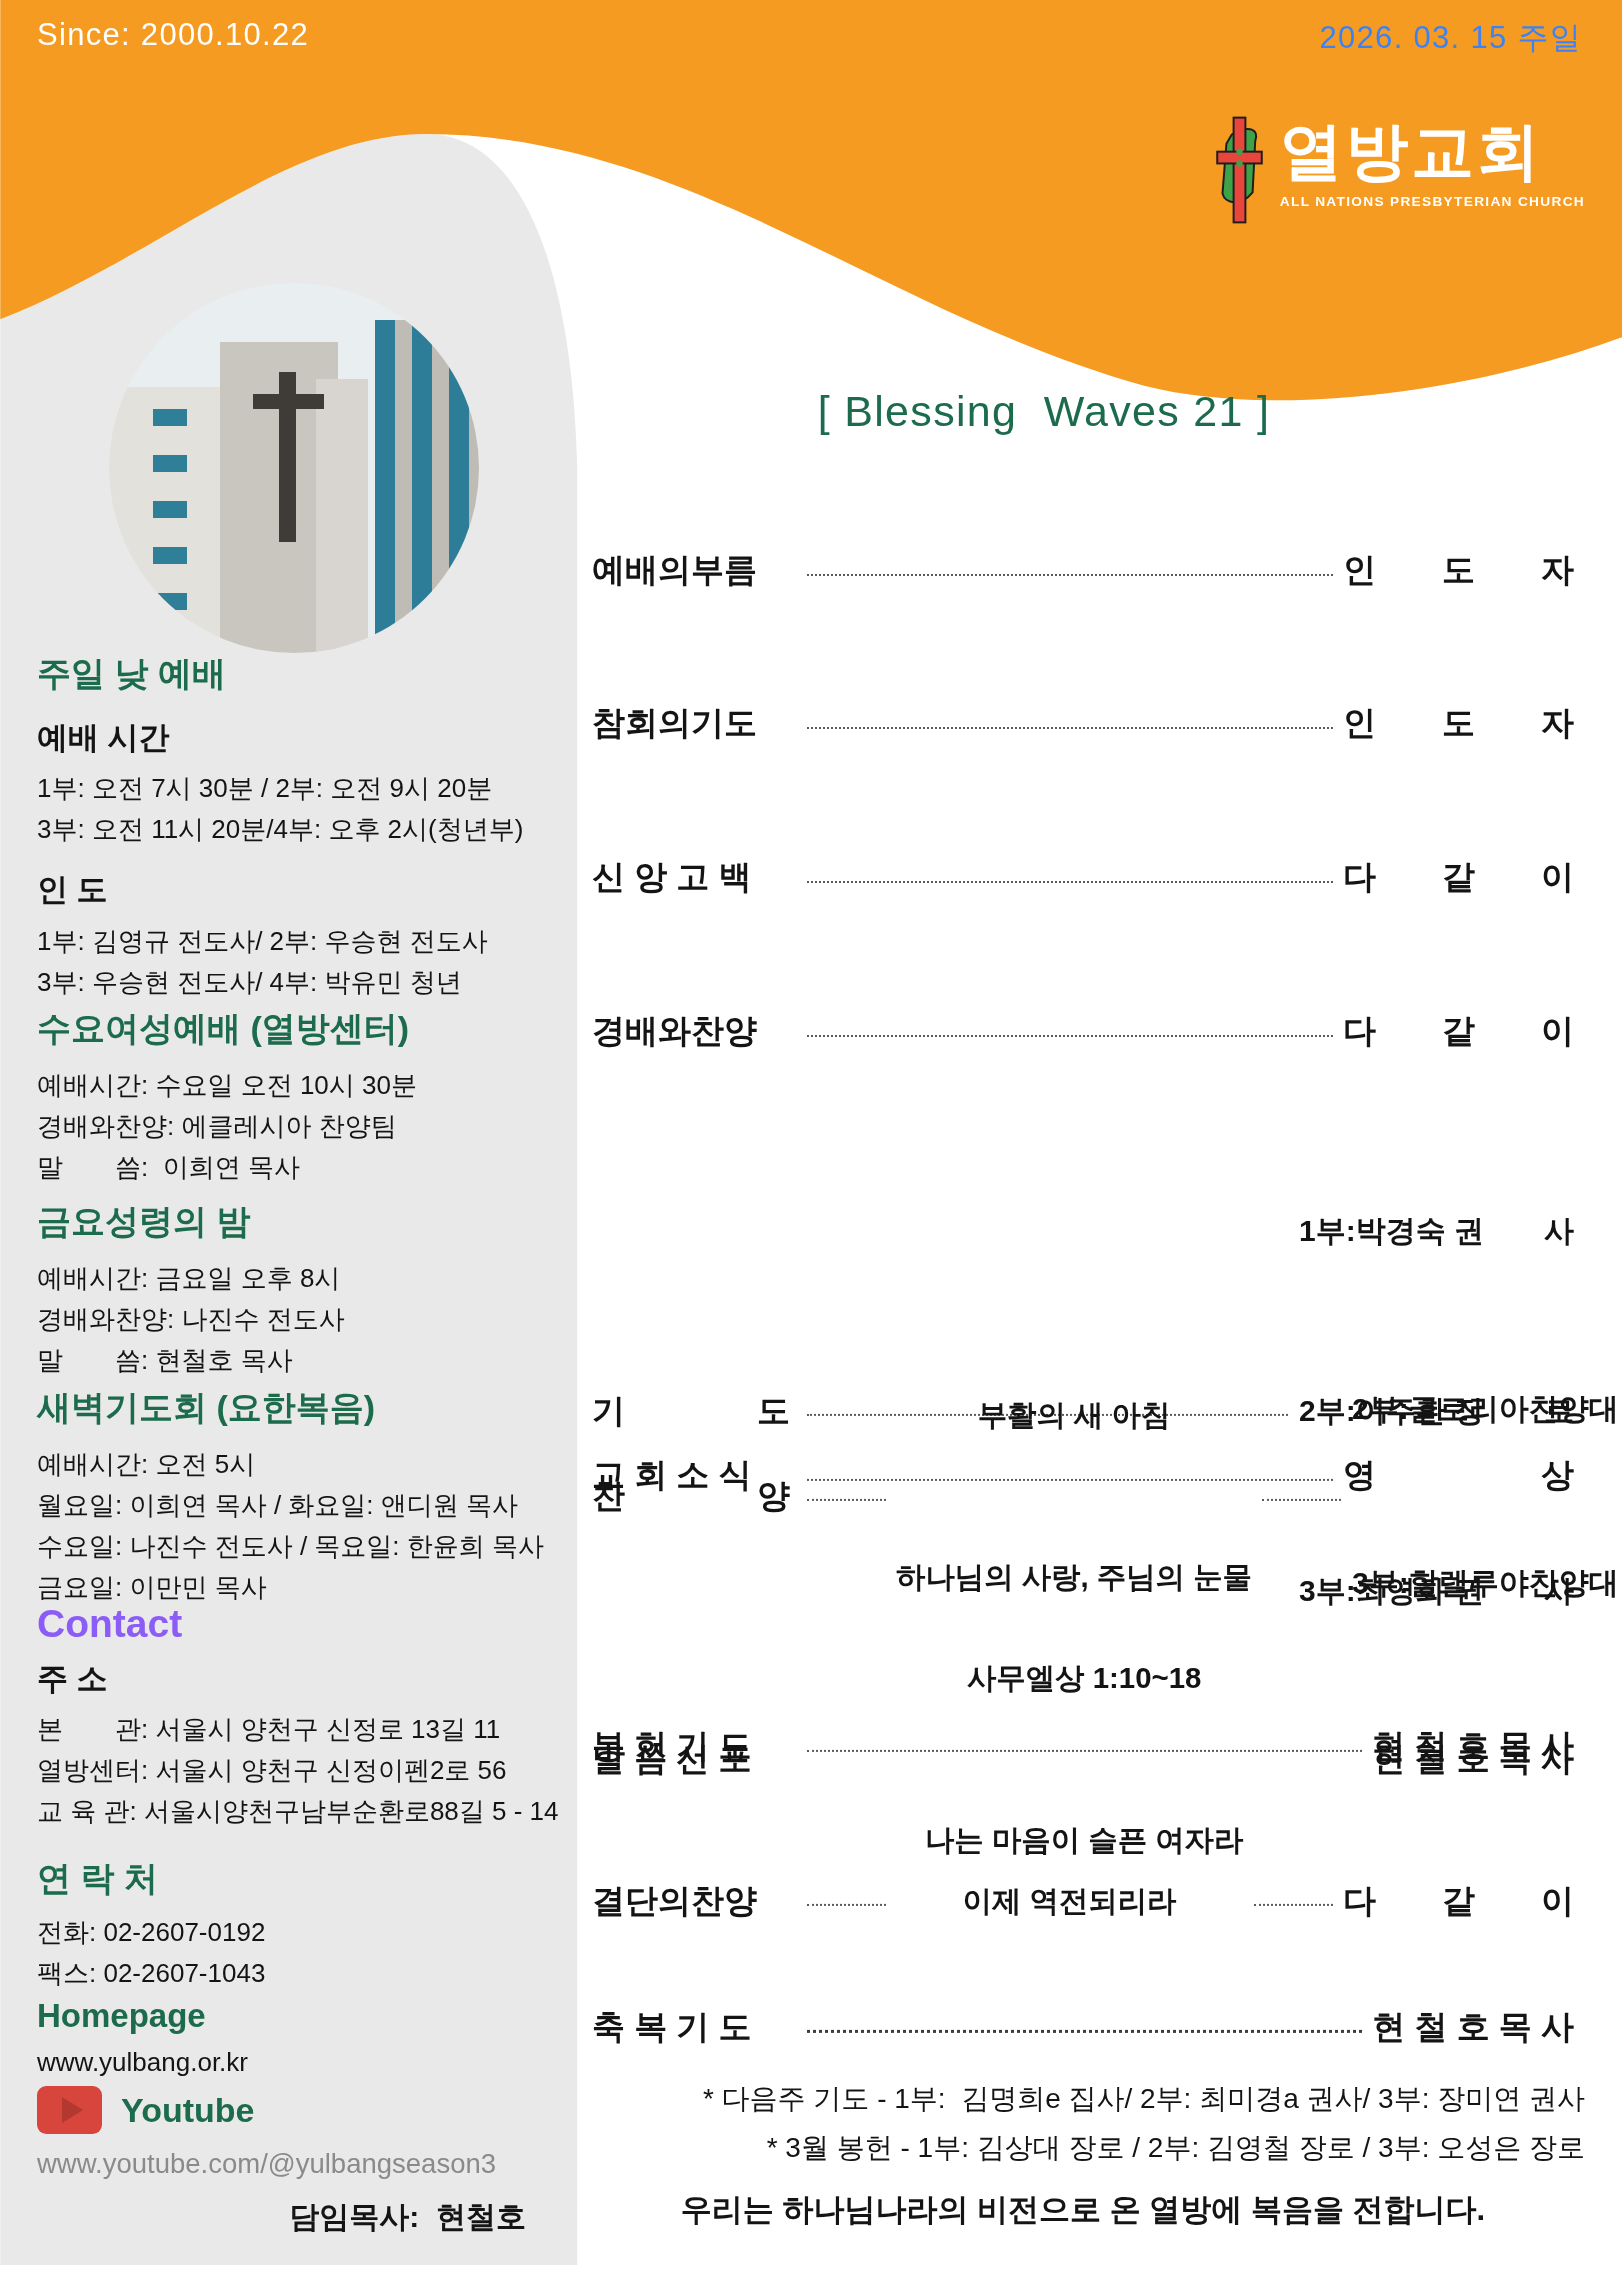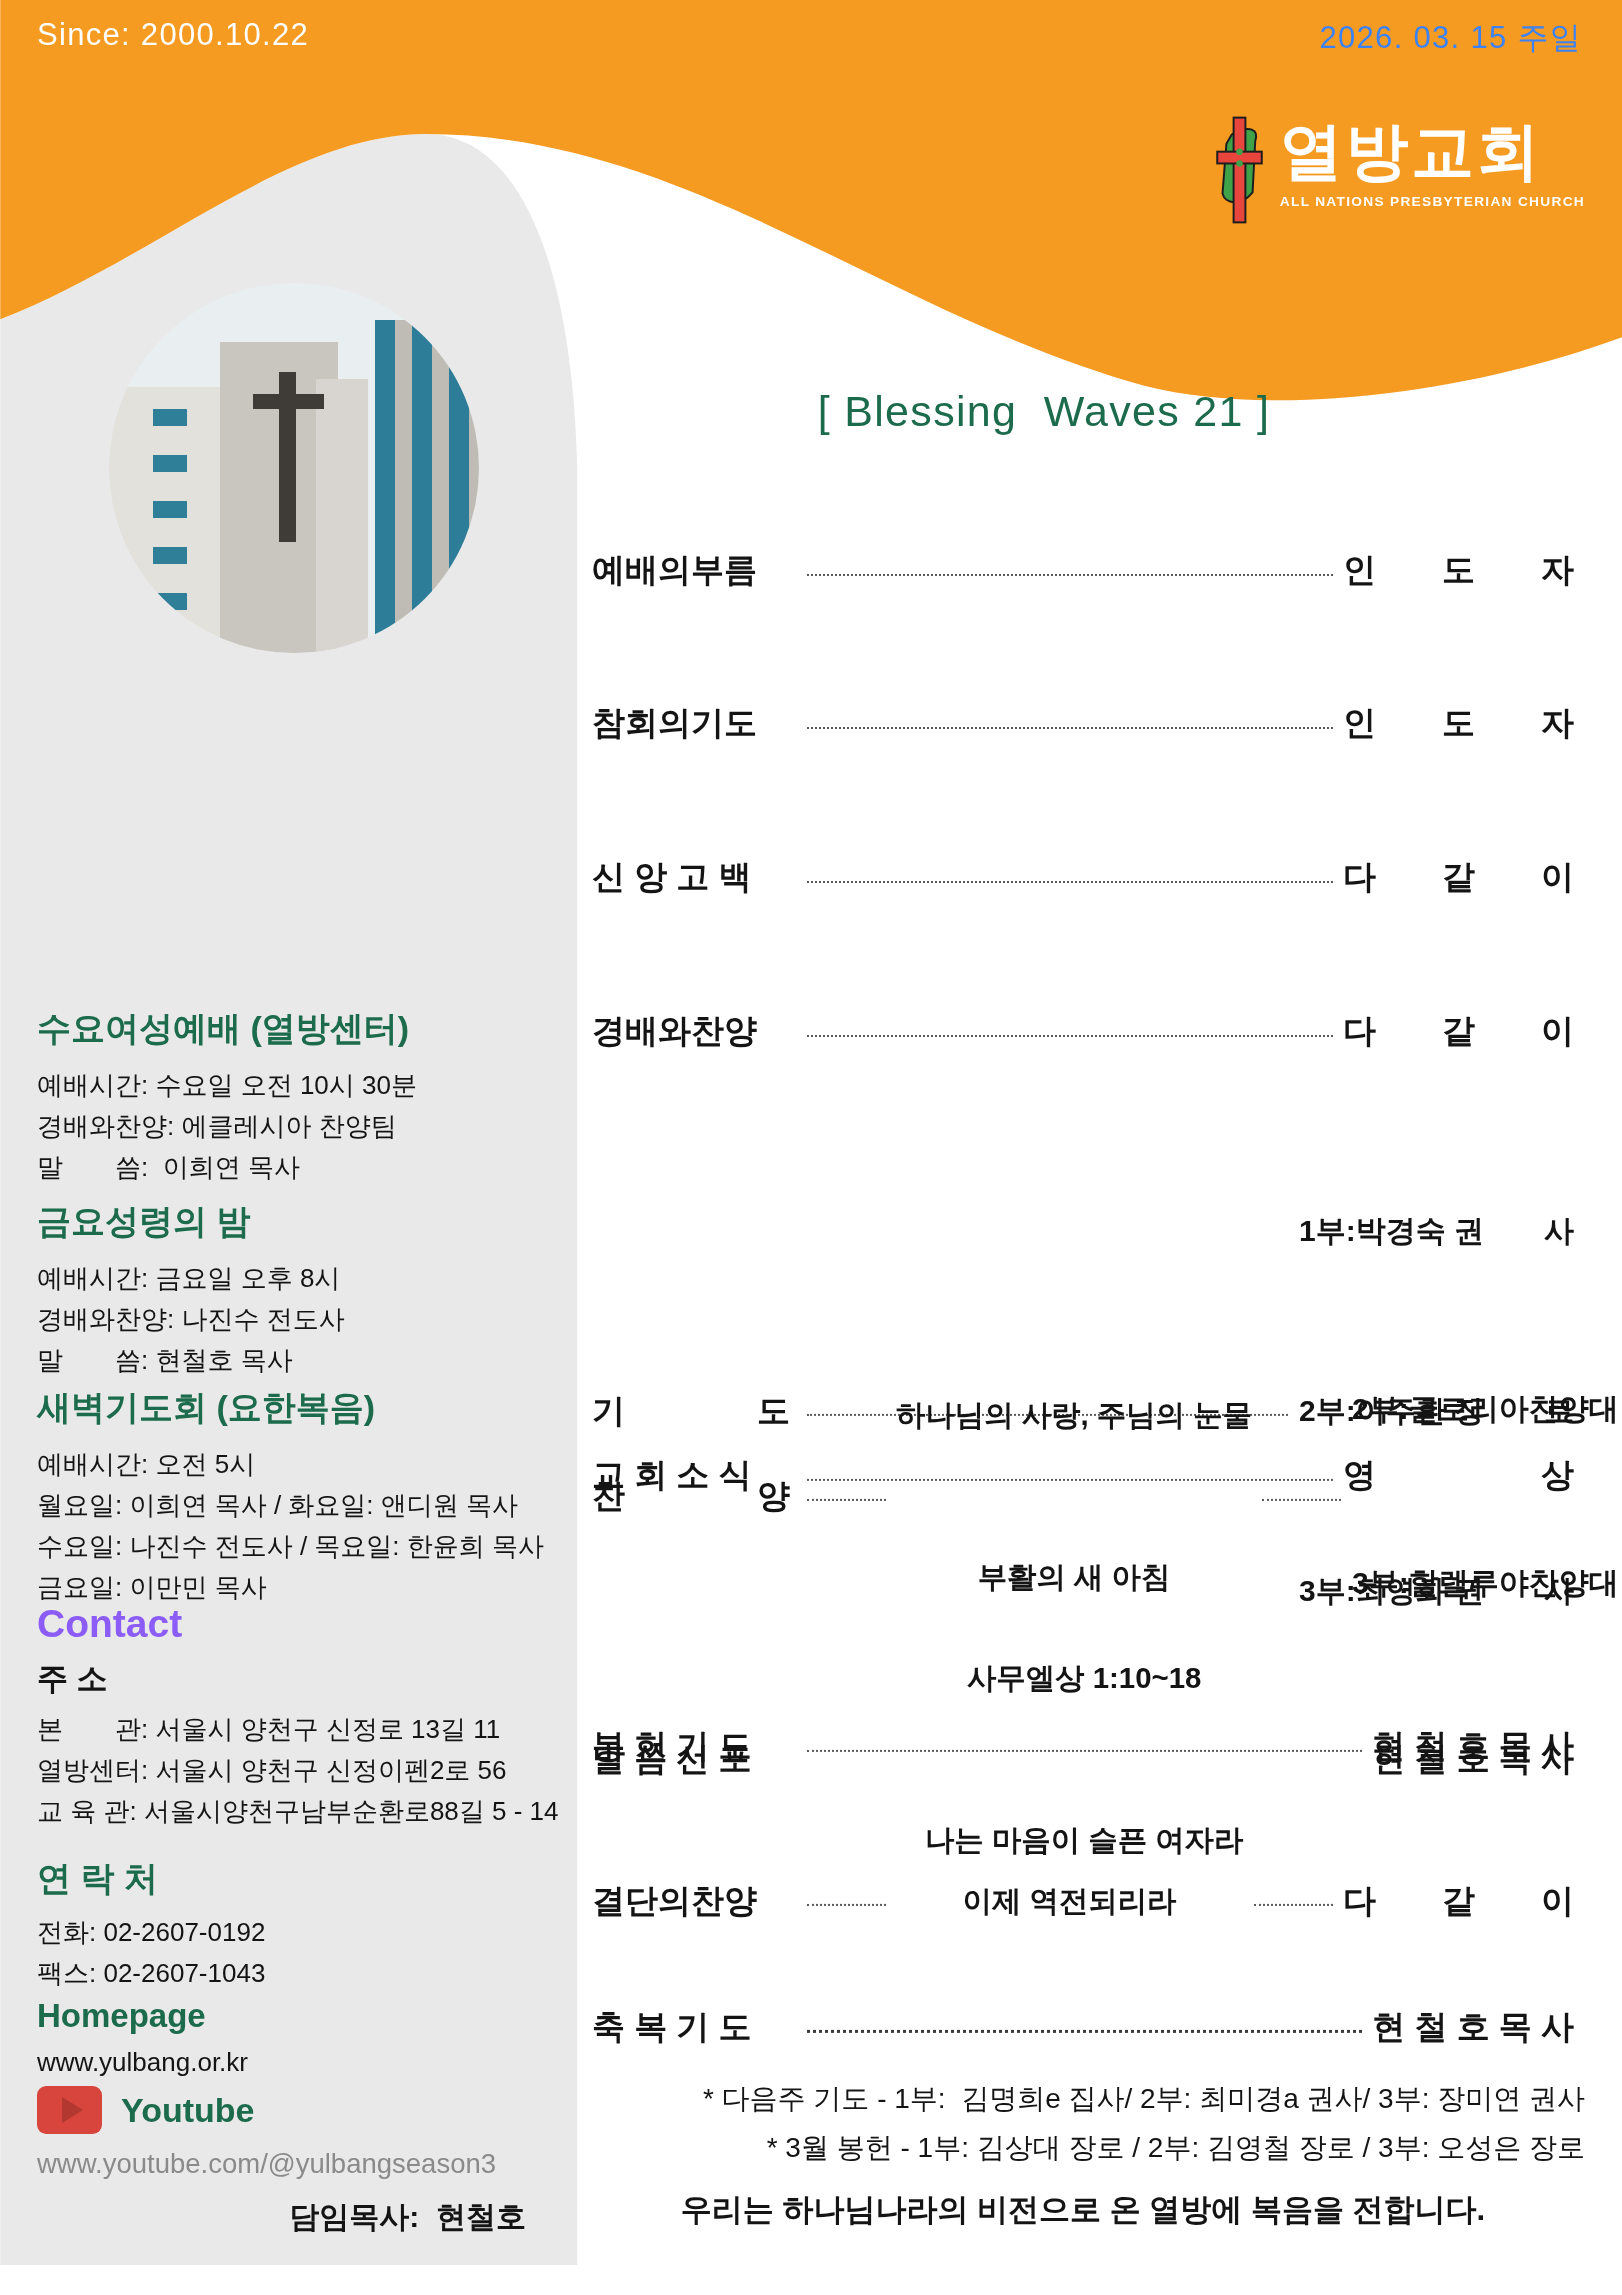--- a/index.html
+++ b/index.html
@@ -102,6 +102,15 @@
     <div class="cross-h"></div>
   </div>
 
+  <div class="sb" style="top:651px">
+    <div class="sb-h">주일 낮 예배</div>
+    <div class="sb-h2">예배 시간</div>
+    <div class="sb-t">1부: 오전 7시 30분 / 2부: 오전 9시 20분</div>
+    <div class="sb-t">3부: 오전 11시 20분/4부: 오후 2시(청년부)</div>
+    <div class="sb-h2">인 도</div>
+    <div class="sb-t">1부: 김영규 전도사/ 2부: 우승현 전도사</div>
+    <div class="sb-t">3부: 우승현 전도사/ 4부: 박유민 청년</div>
+  </div>
 
   <div class="sb" style="top:1006px">
     <div class="sb-h">수요여성예배 (열방센터)</div>

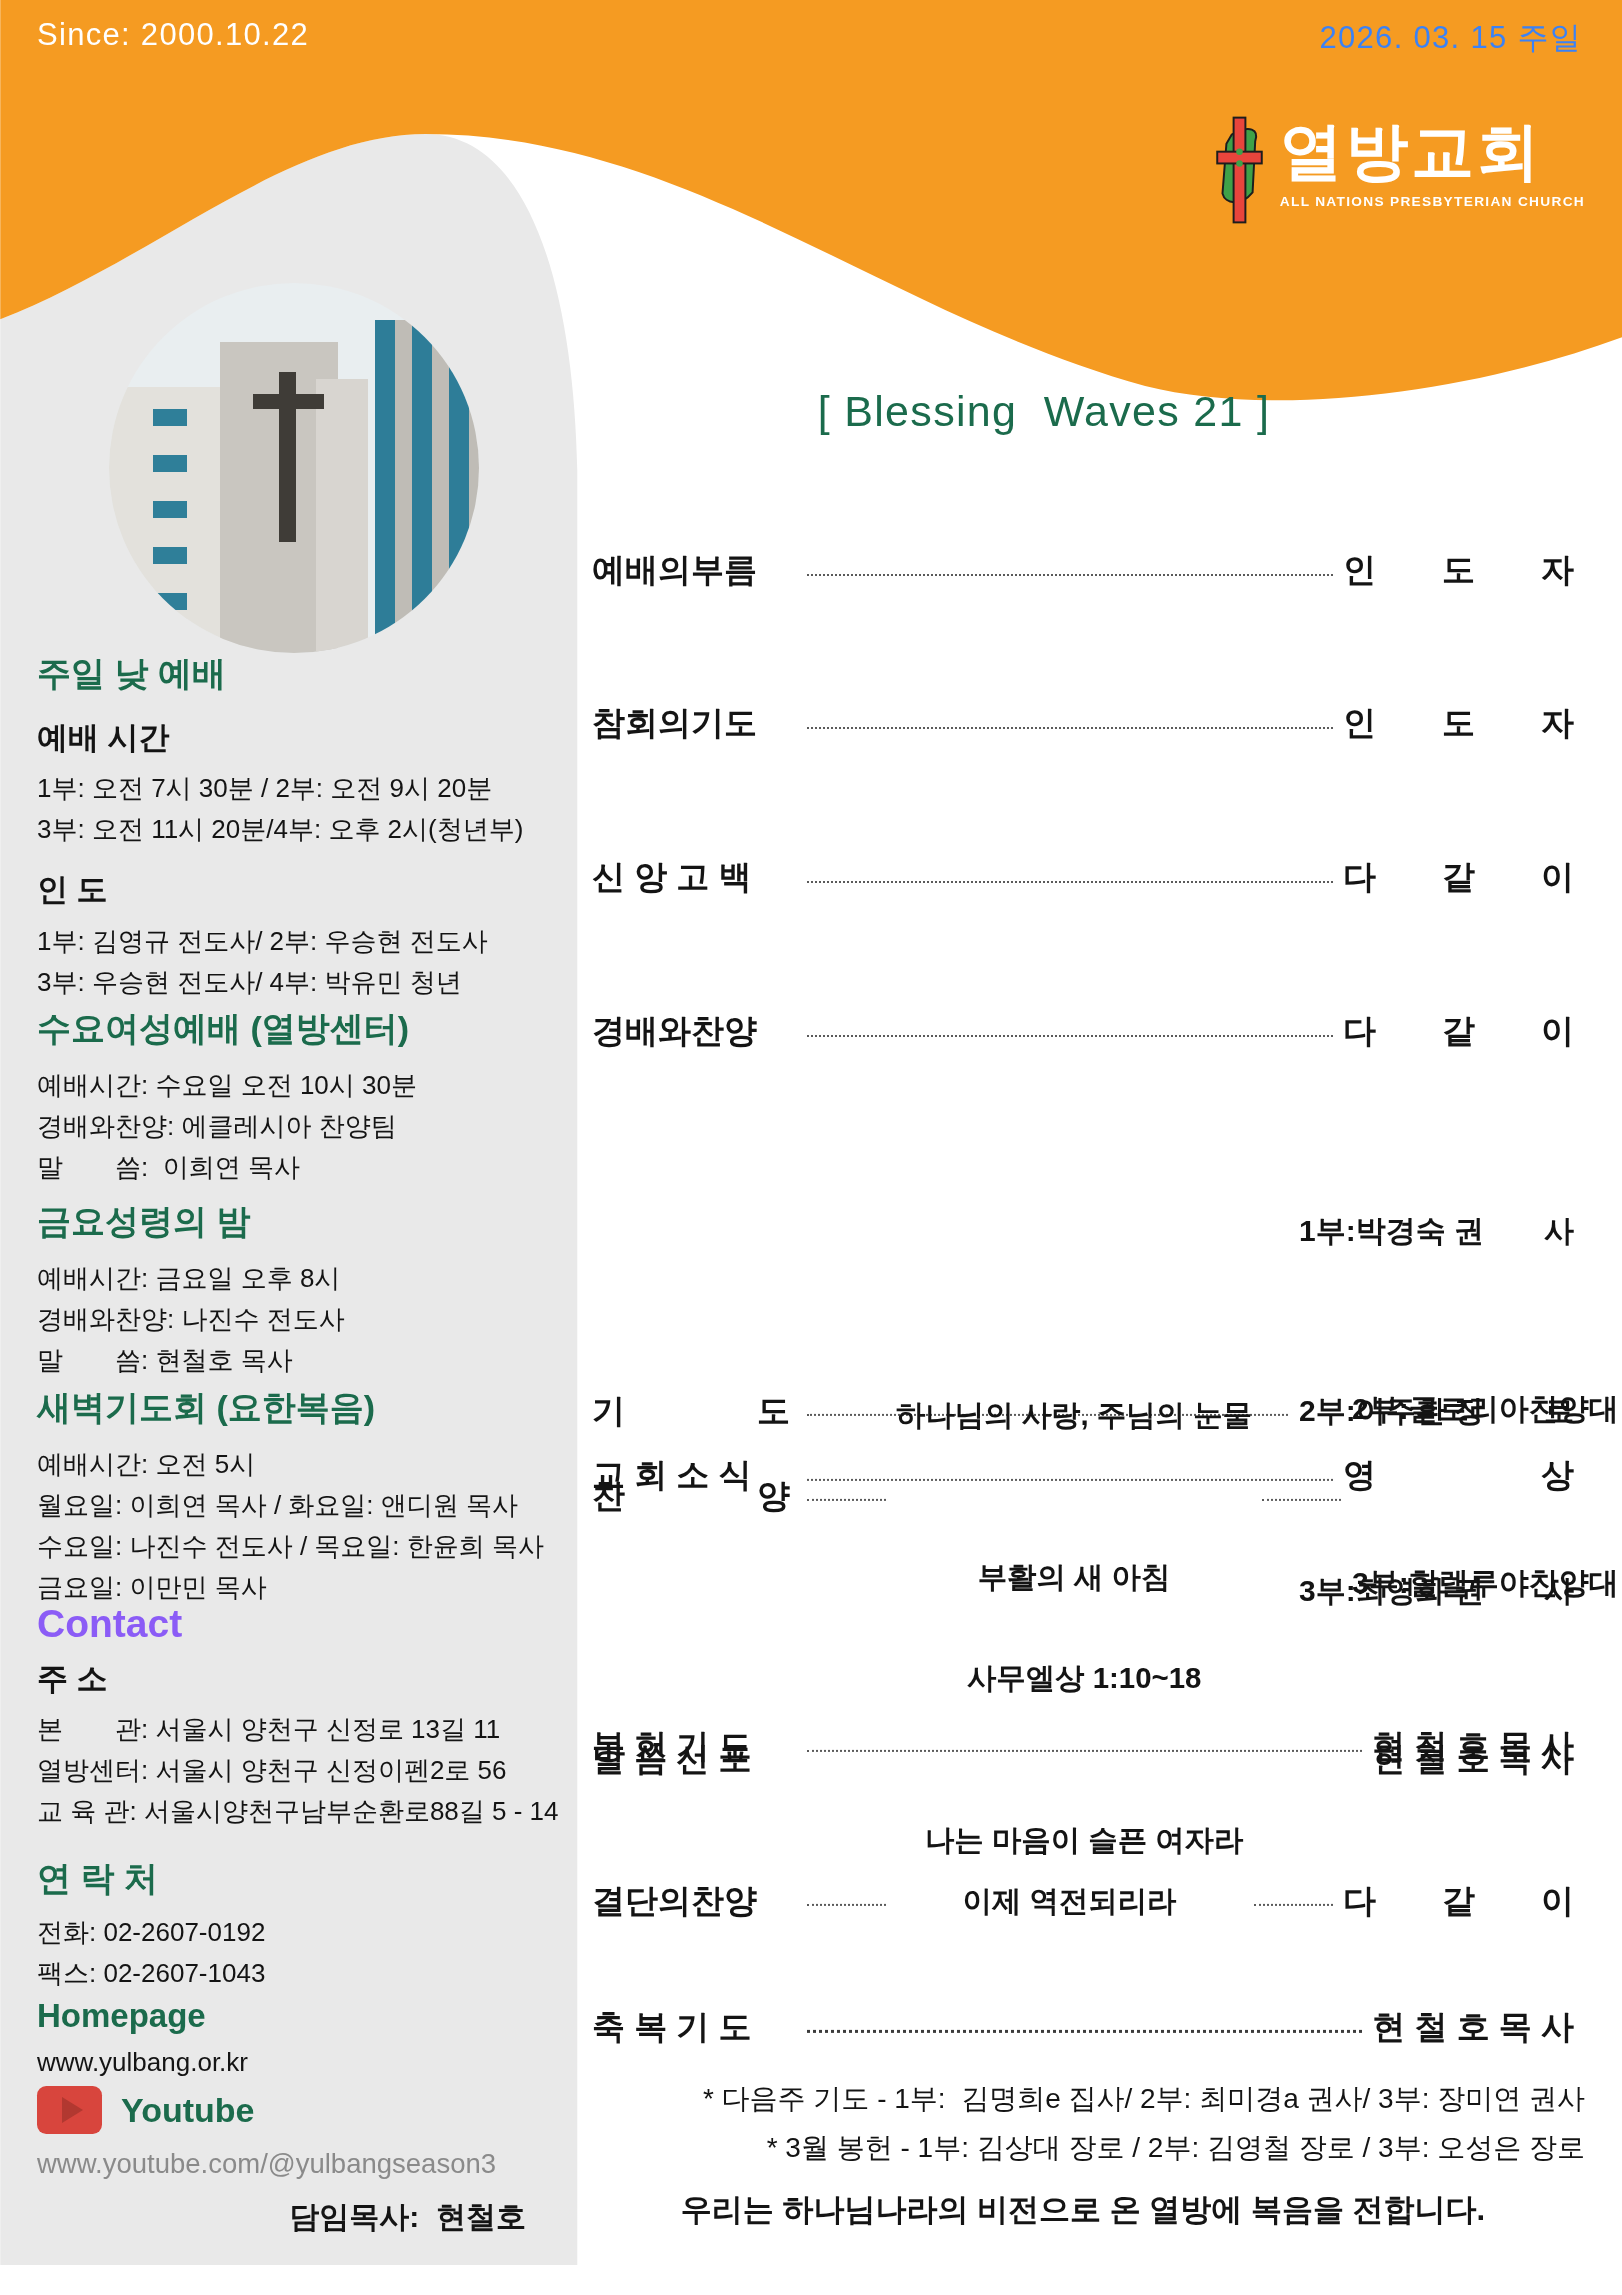--- a/index.html
+++ b/index.html
@@ -198,8 +198,8 @@
     <div class="olabel">찬　　　　양</div>
     <div class="dots-s"></div>
     <div class="ocenter">
+      <div>부활의 새 아침</div>
       <div>하나님의 사랑, 주님의 눈물</div>
-      <div>부활의 새 아침</div>
     </div>
     <div class="dots-s"></div>
     <div class="oblock2">

